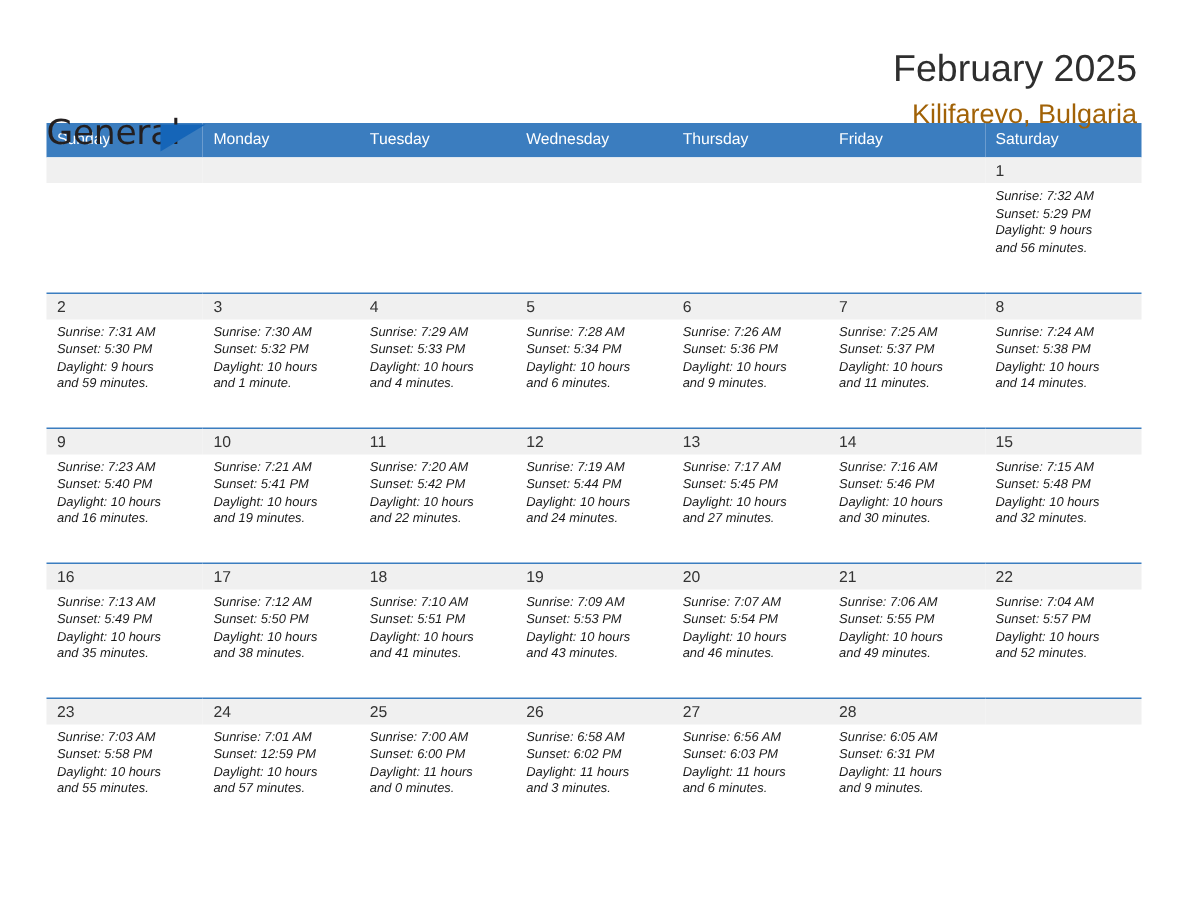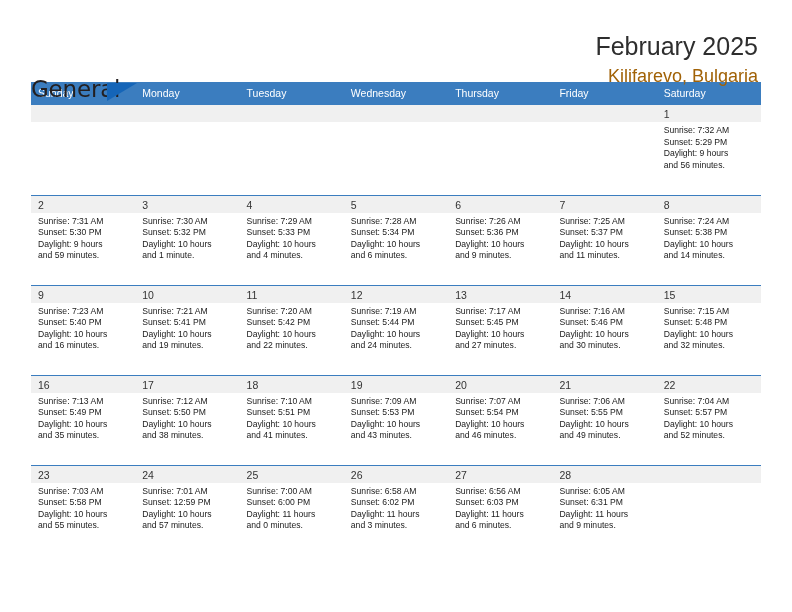--- a/index.html
+++ b/index.html
@@ -130,6 +130,7 @@
     line-height: 11.6px;
     color: #1a1a1a;
     font-family: "Liberation Sans", sans-serif;
+    font-style: italic;
   }
   .cell-details div { white-space: nowrap; }
 

